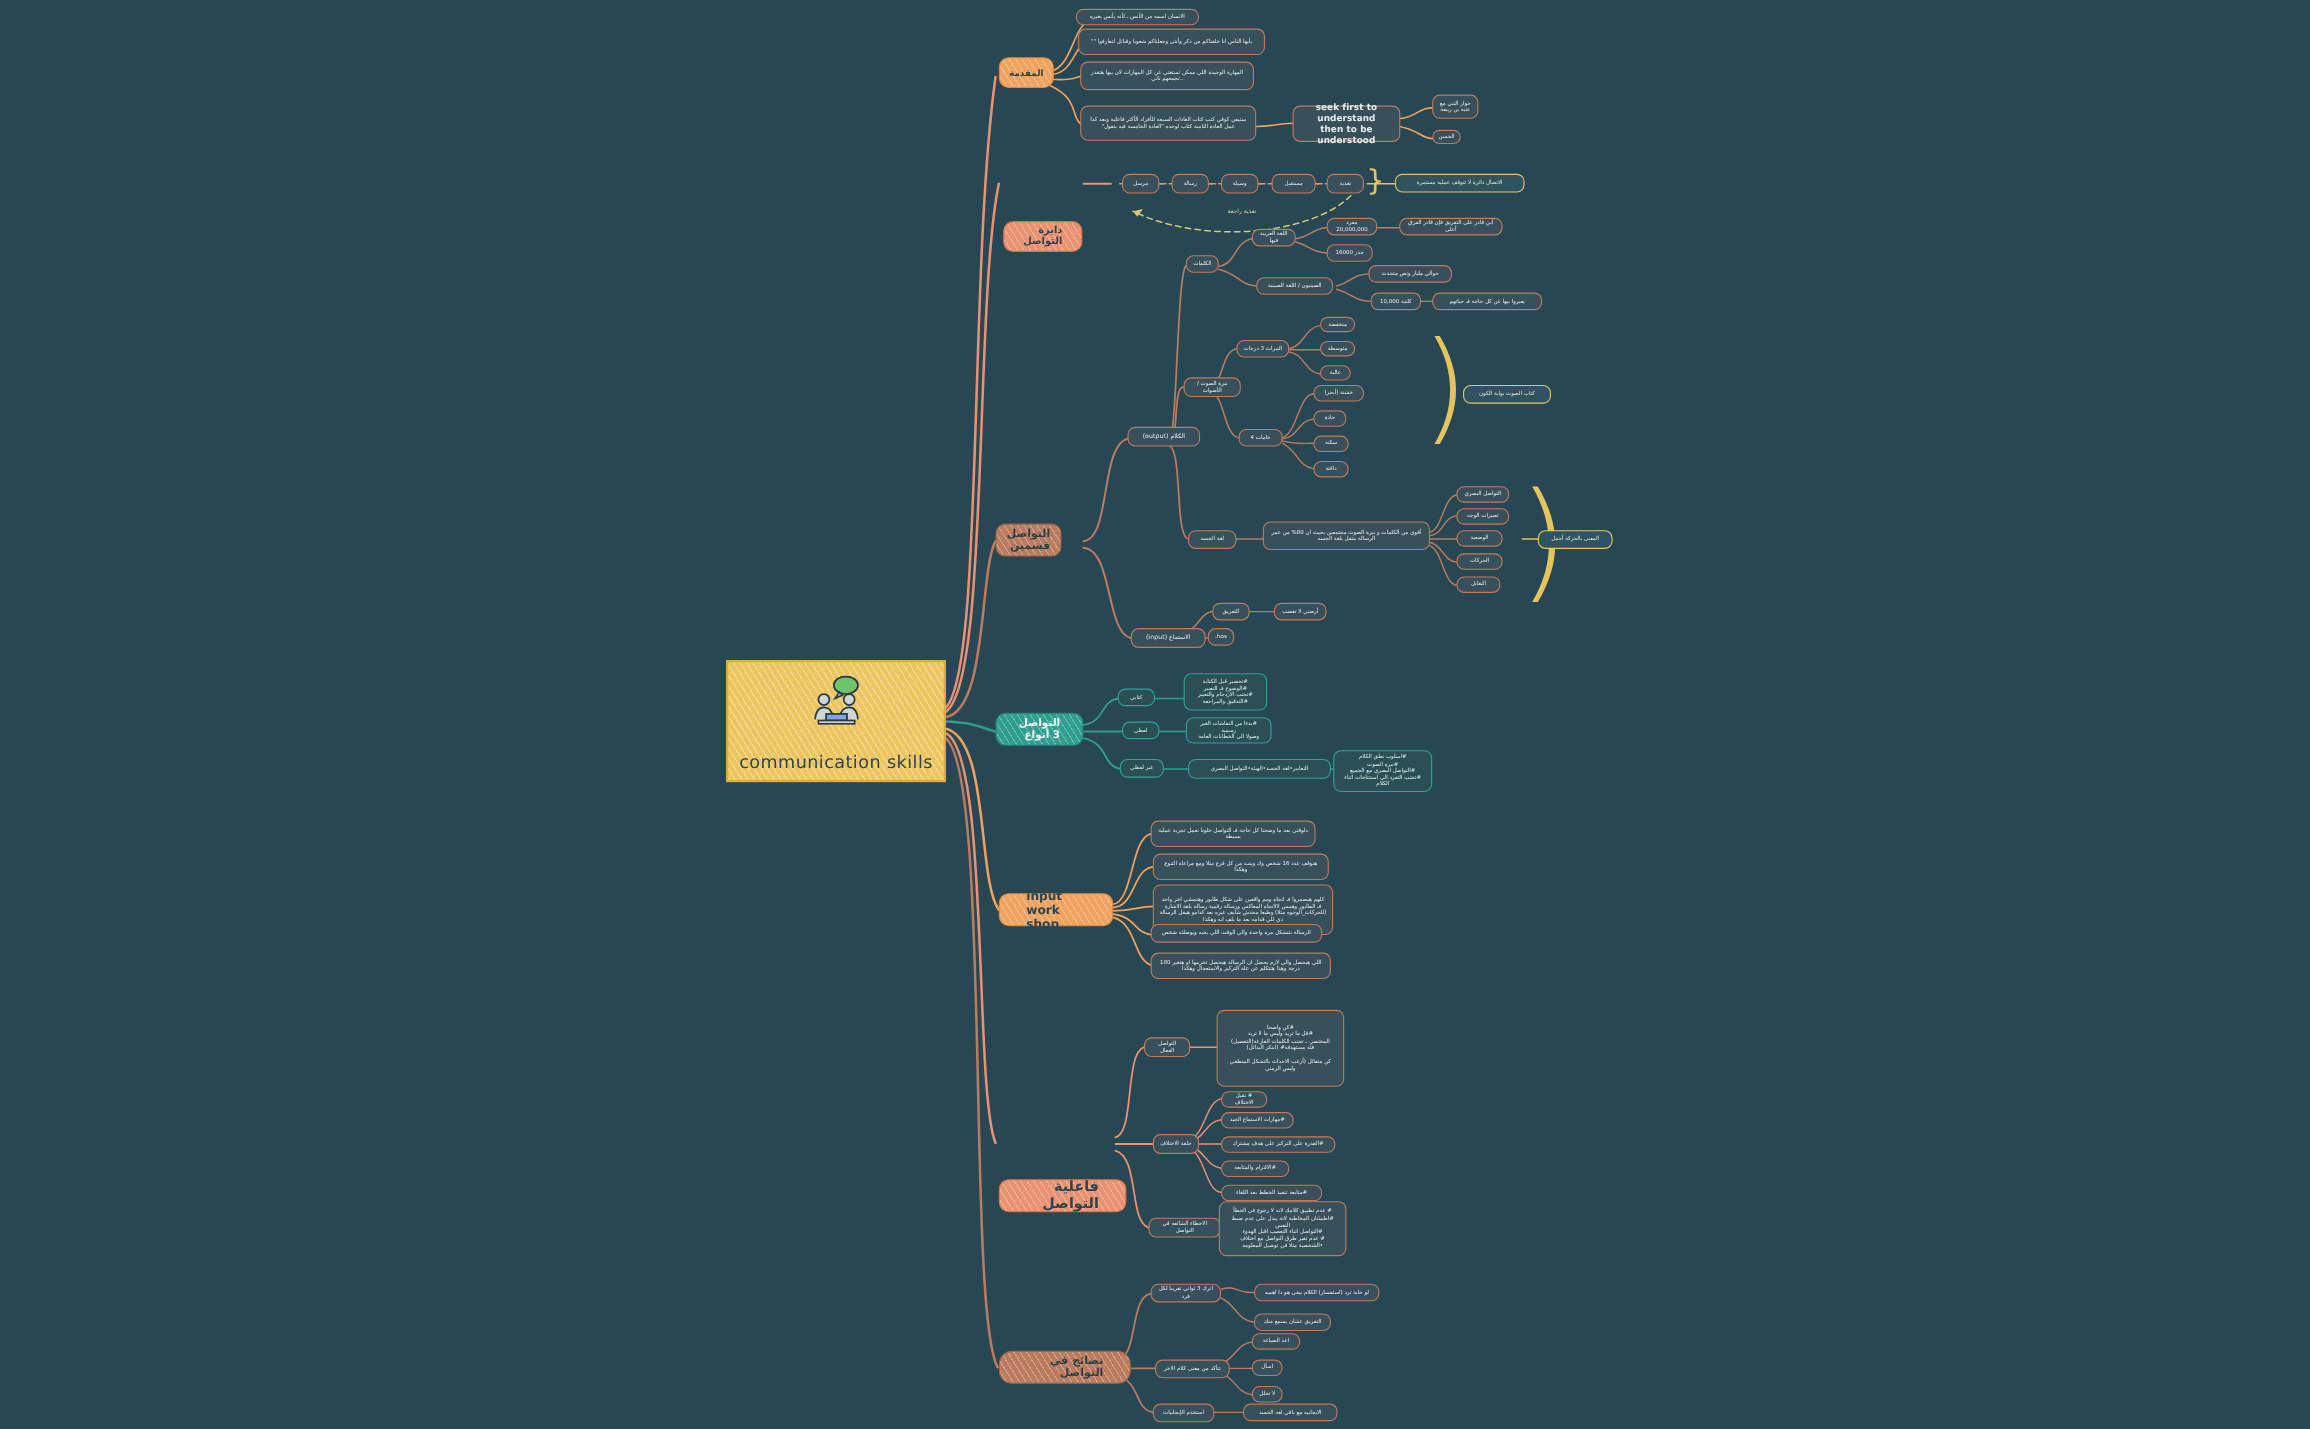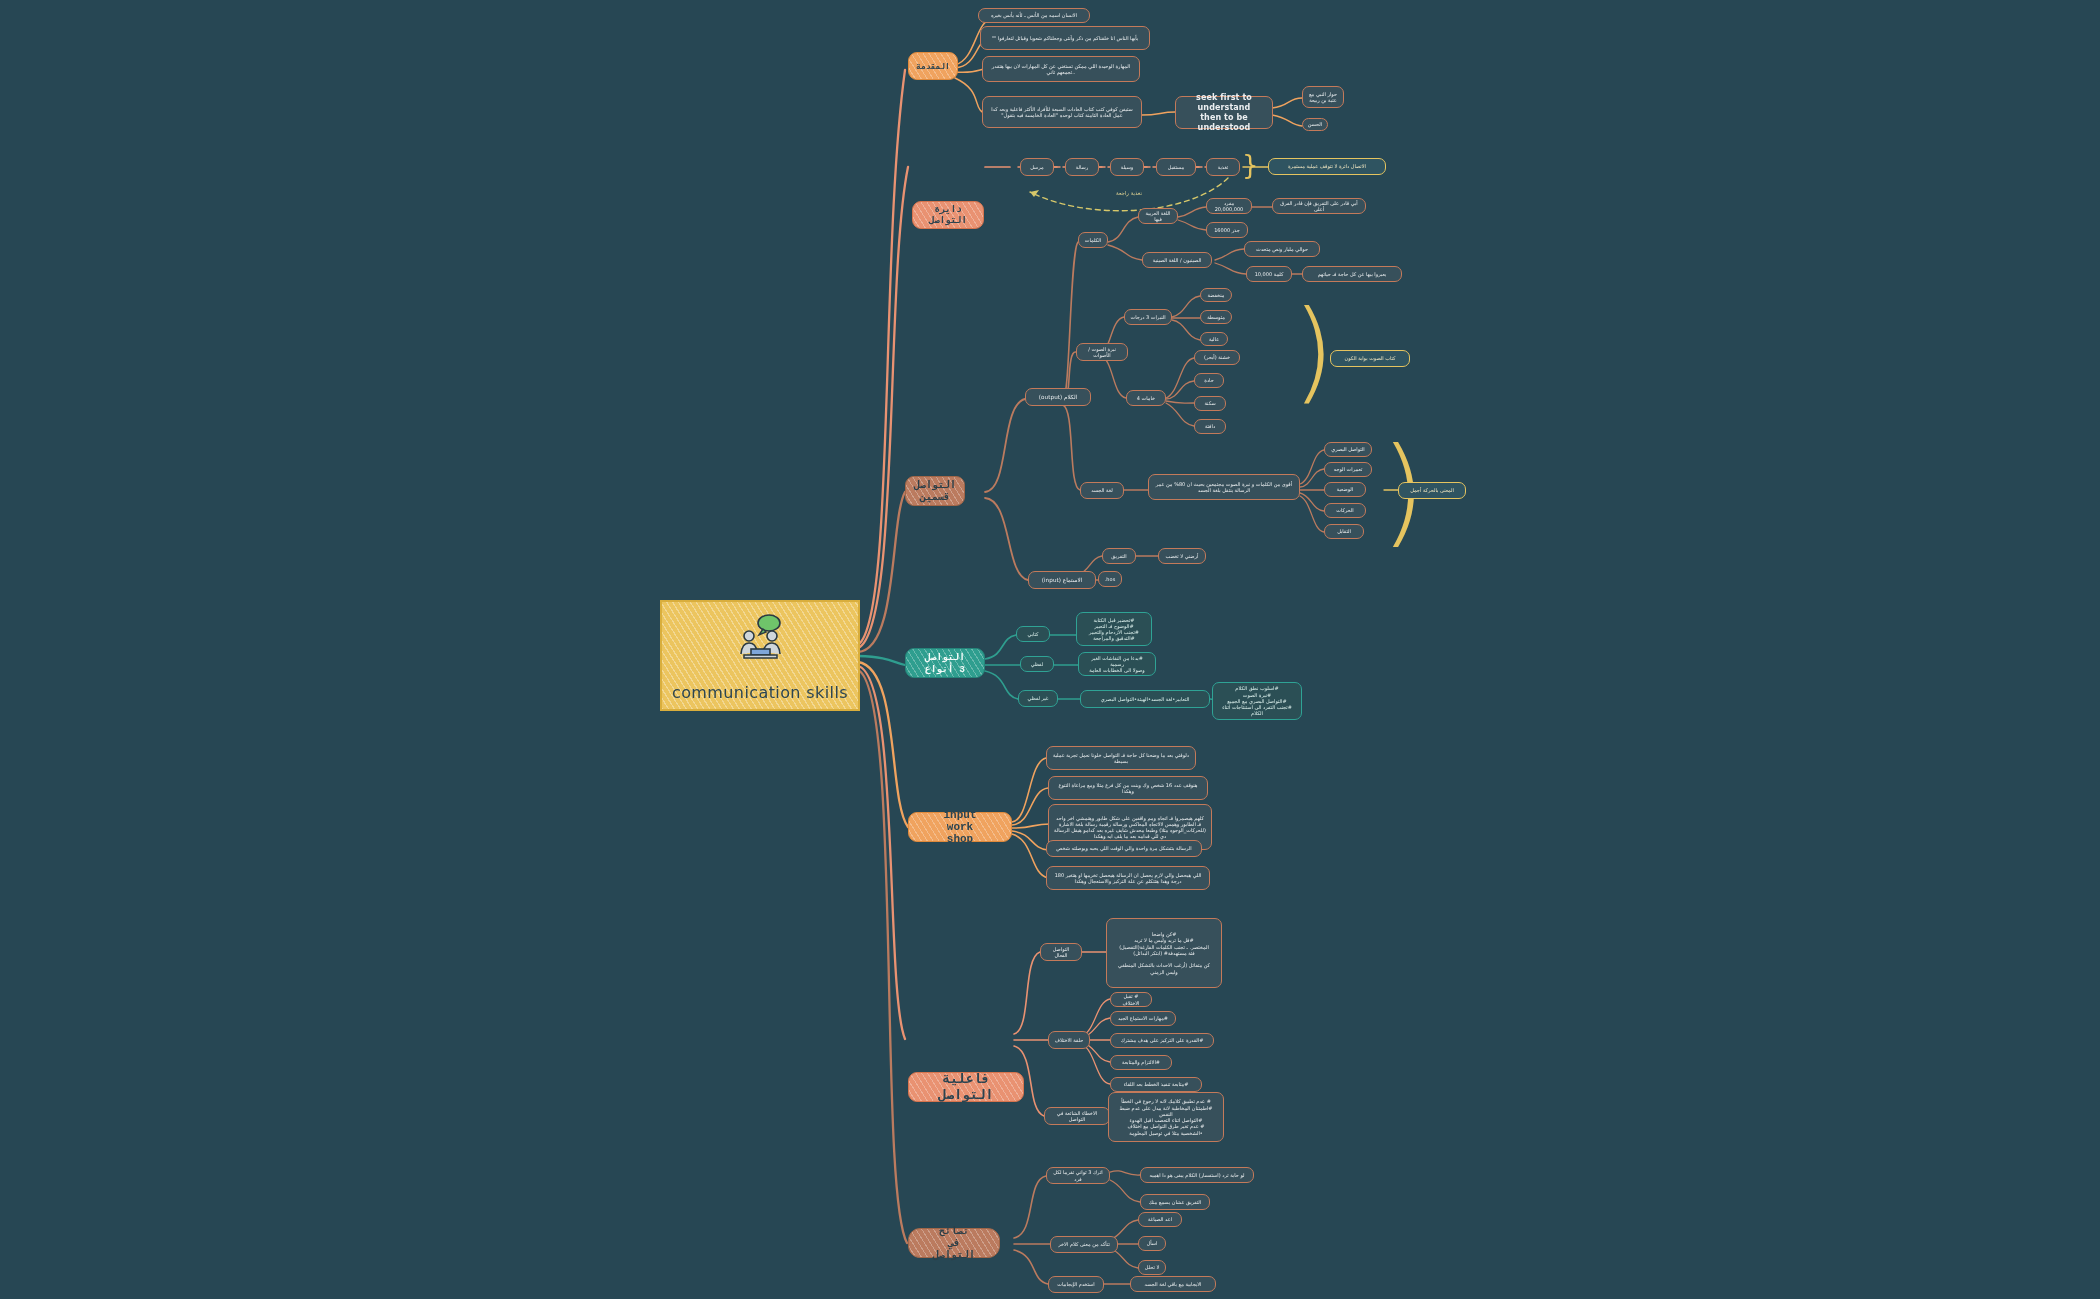--- a/index.html
+++ b/index.html
@@ -27,10 +27,9 @@
   
   .chip{
     position:absolute;box-sizing:border-box;border-radius:9px;
-    display:flex;align-items:center;justify-content:center;text-align:center;
+    display:flex;align-items:center;justify-content:center;
     font-weight:700;direction:rtl;padding:3px 24px;
     background-image:repeating-linear-gradient(58deg,rgba(255,255,255,.28) 0 1px,rgba(255,255,255,0) 1px 5px);
-    font-family:Liberation Mono, monospace;
   }
   .chip.salmon{background-color:#e99272;border:1.8px solid #d6744e;color:#2c4450;margin-top:48px;}
   .chip.orange{background-color:#f0a35f;border:1.8px solid #e08a3c;color:#2c4450;}

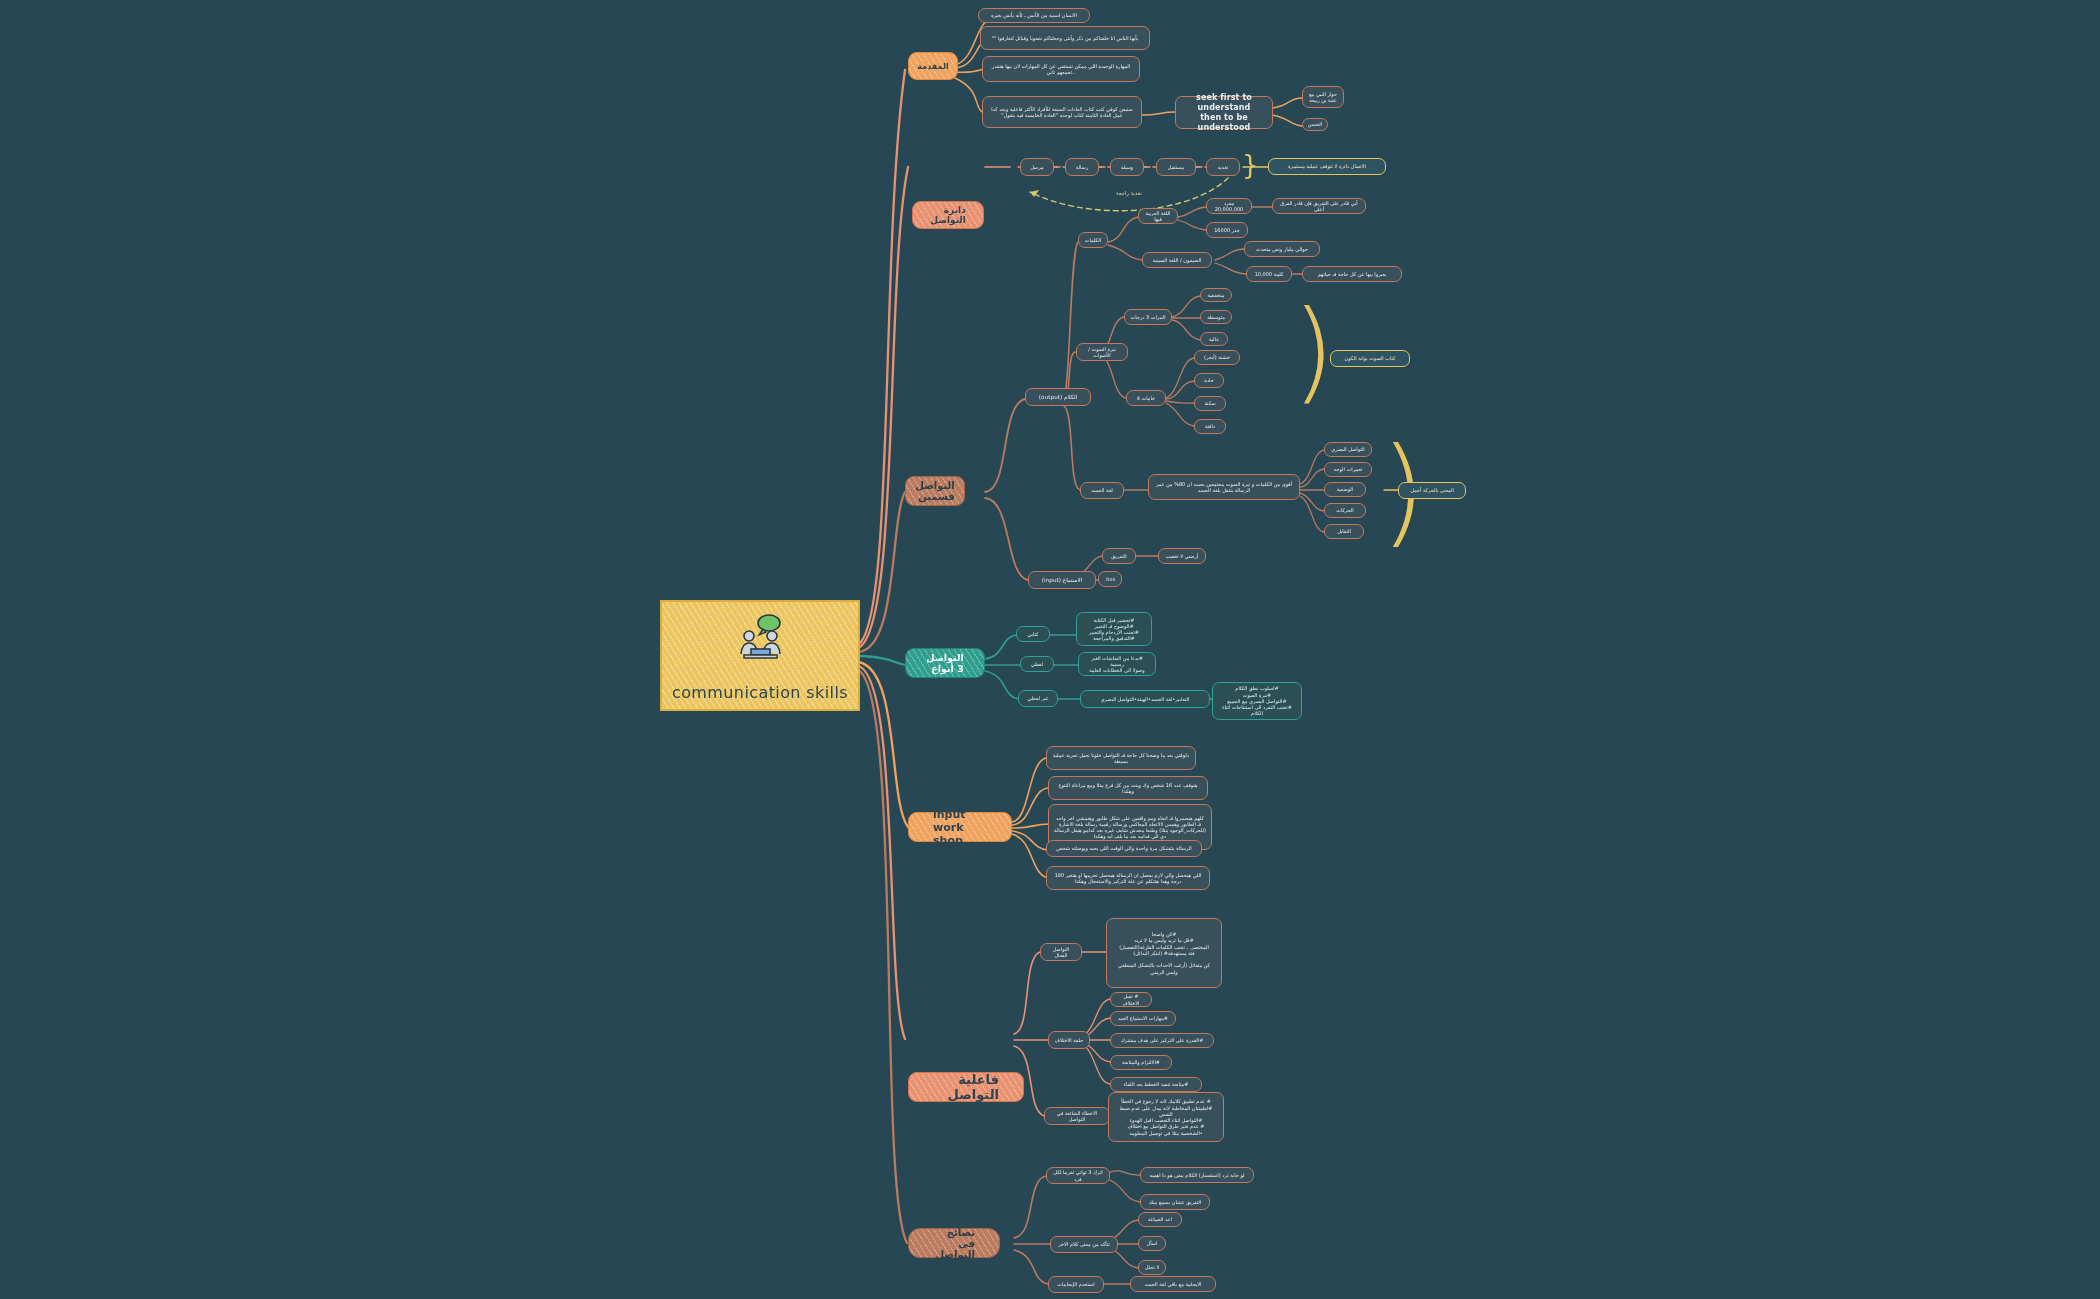--- a/index.html
+++ b/index.html
@@ -286,7 +286,7 @@
 # عدم تغير طرق التواصل مع اختلاف
 •الشخصية مثلا في توصيل المعلومة</div>
 
-  <div class="chip brown" style="left:908px;top:1228px;width:92px;height:30px;font-size:10px;border-radius:12px;">نصائح في التواصل</div>
+  <div class="chip brown" style="left:908px;top:1228px;width:120px;height:30px;font-size:10px;border-radius:12px;">نصائح في التواصل</div>
   <div class="node dark xs" style="left:1046px;top:1167px;width:64px;height:17px;">اترك 3 ثواني تقريبا لكل فرد</div>
   <div class="node dark xs" style="left:1140px;top:1167px;width:114px;height:16px;">لو حابة ترد (استفسار) الكلام يبقى هو دا اهميه</div>
   <div class="node dark xs" style="left:1140px;top:1194px;width:70px;height:16px;">التفريق عشان يسمع منك</div>

